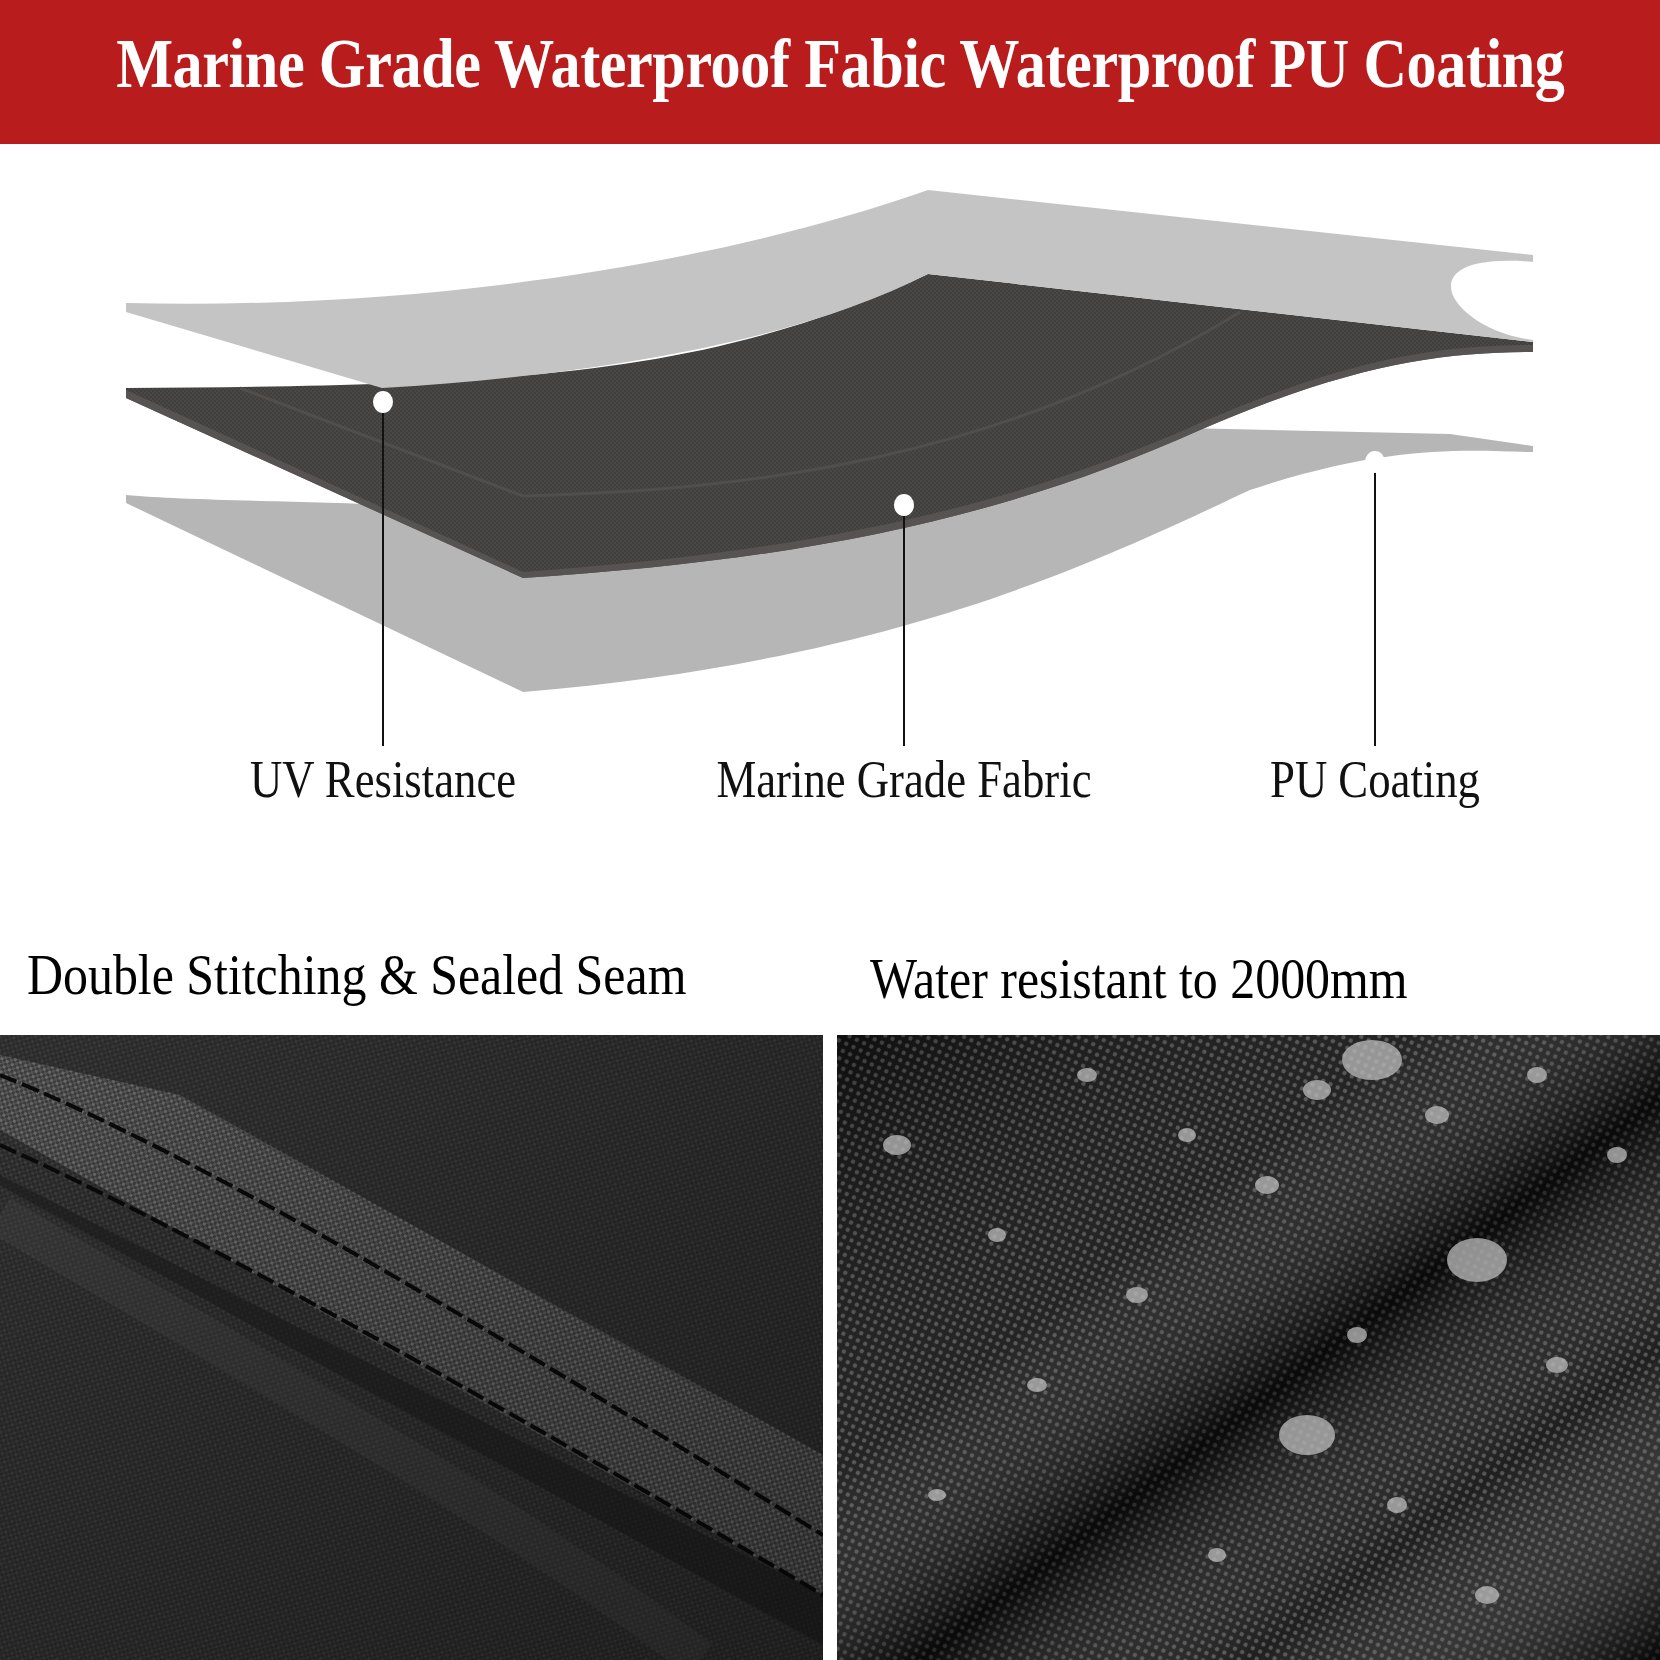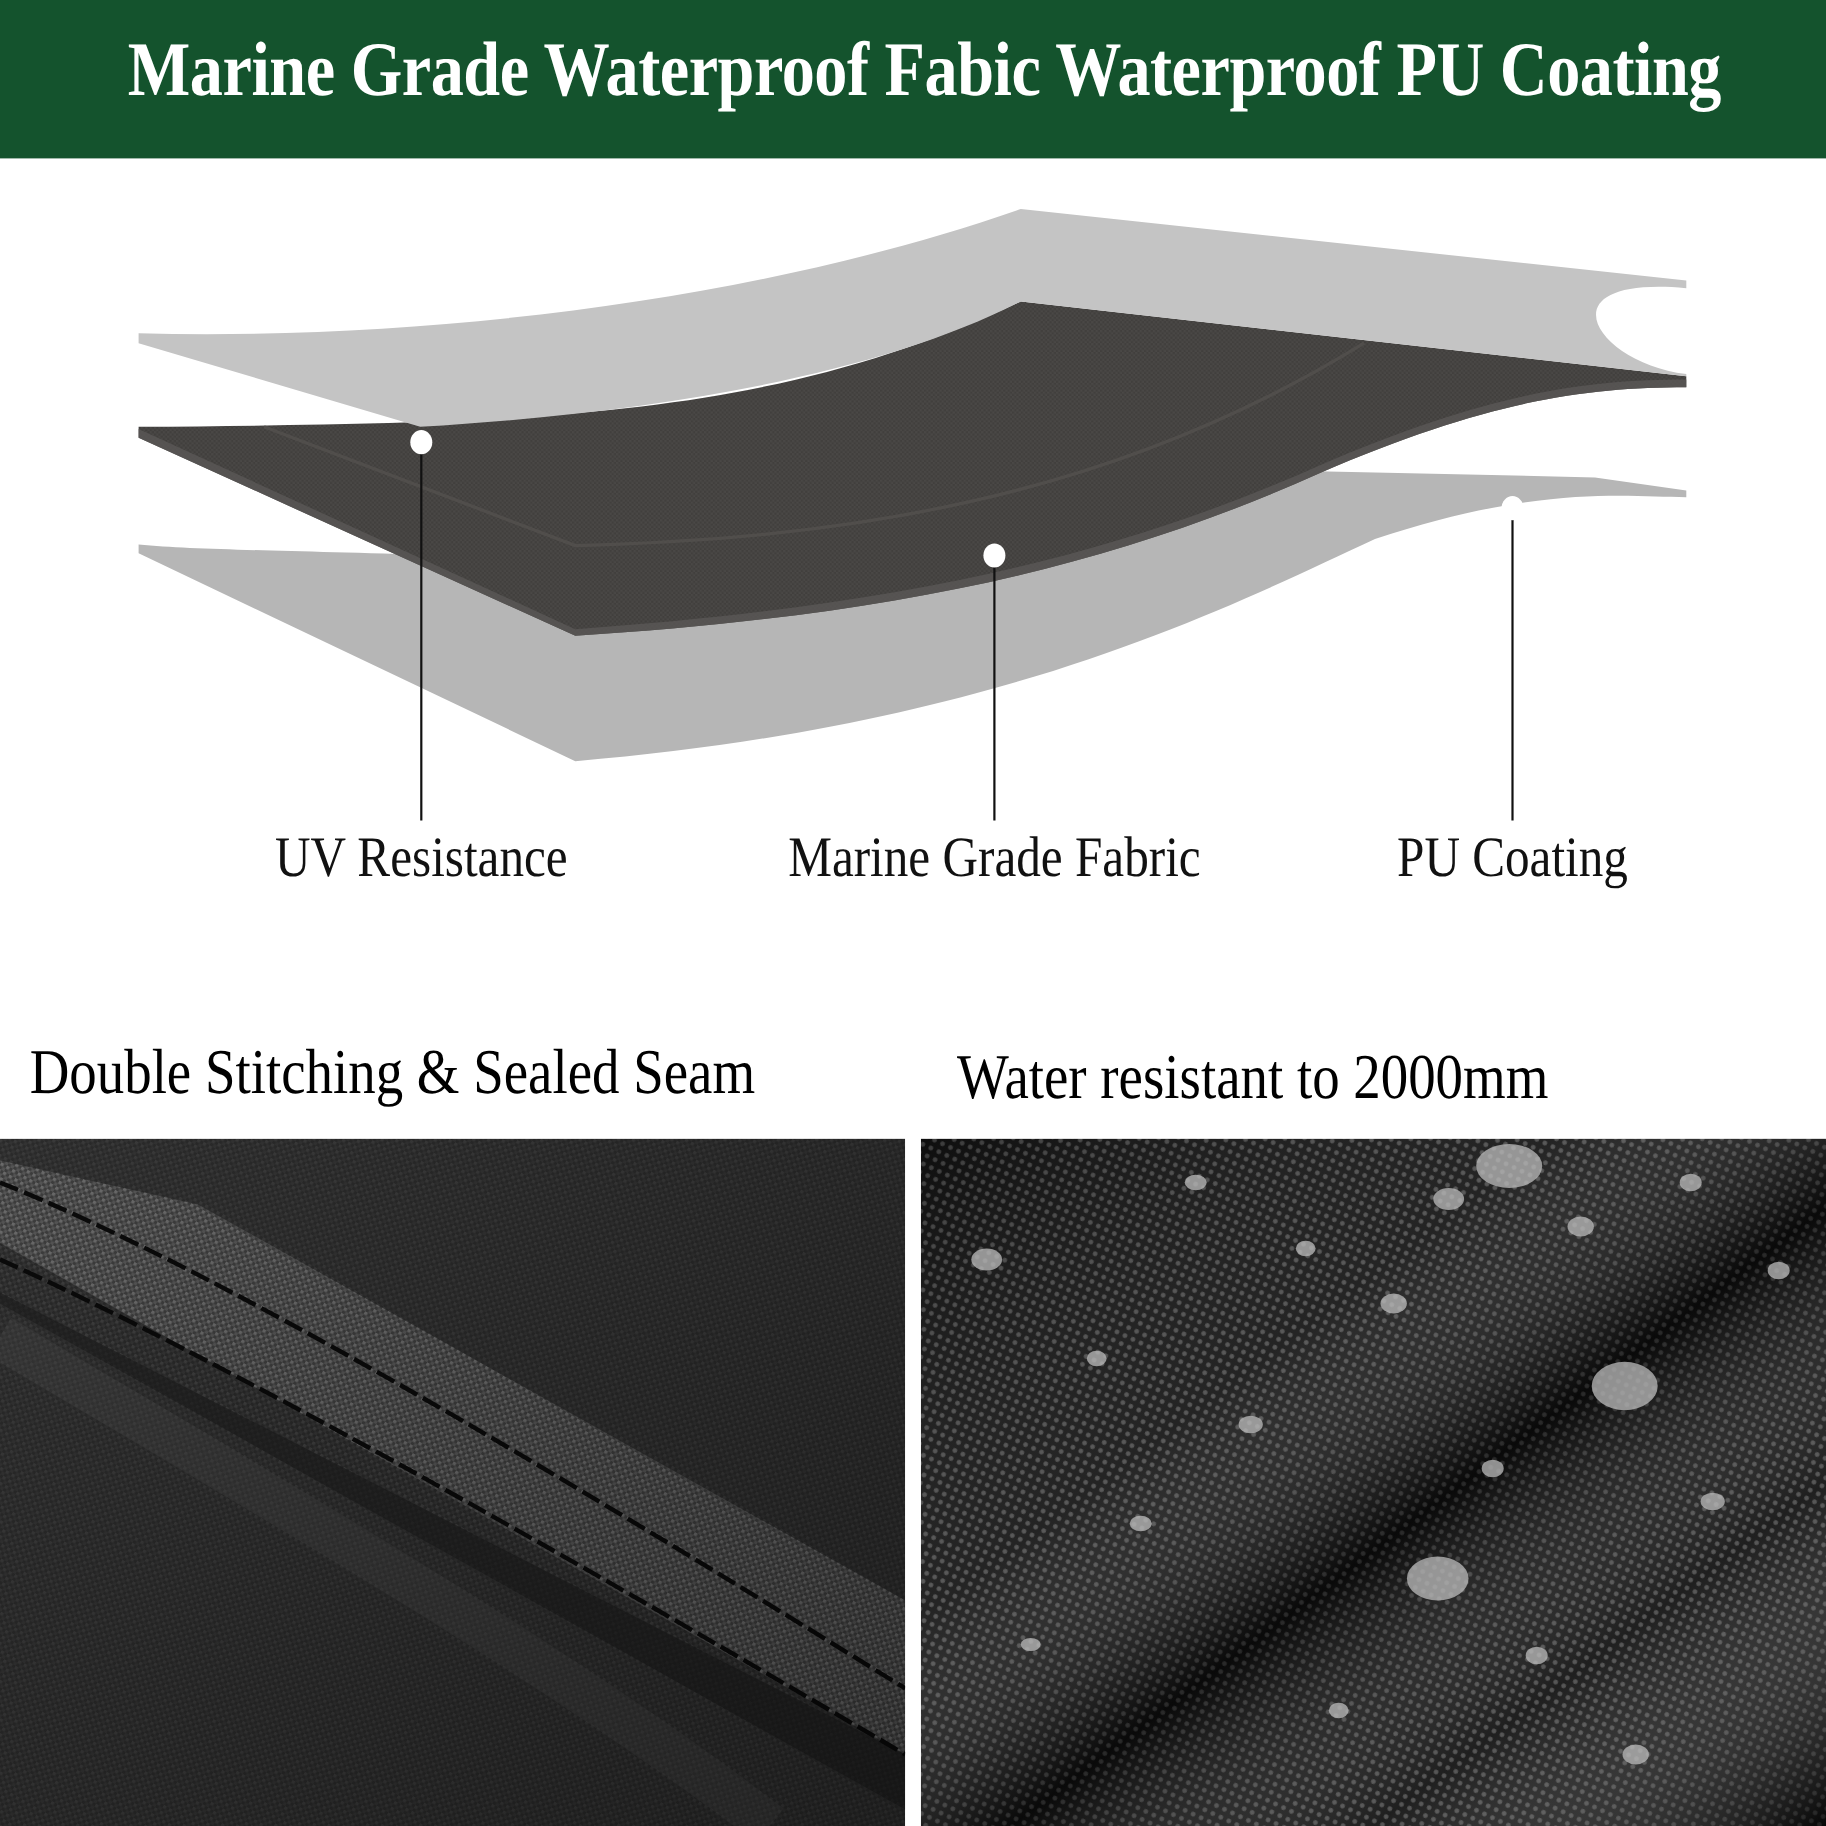--- a/index.html
+++ b/index.html
@@ -19,7 +19,7 @@
 </head>
 <body>
 
-<div class="banner" style="background:#14532d;">
+<div class="banner" style="background:#b91c1c;">
   <div class="banner-title">Marine Grade Waterproof Fabic Waterproof PU Coating</div>
 </div>
 

